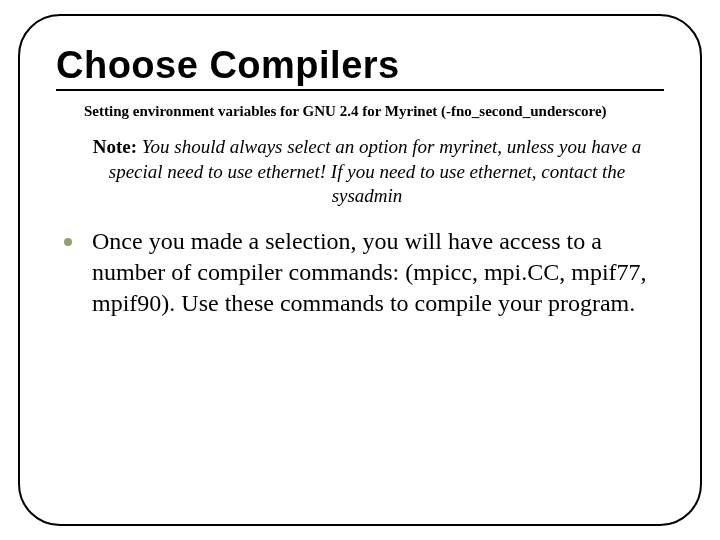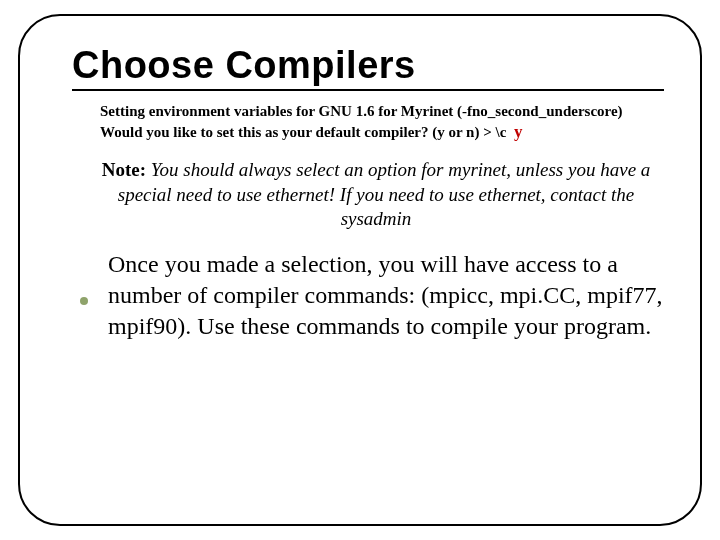--- a/index.html
+++ b/index.html
@@ -26,7 +26,7 @@
     border: 2.5px solid #000;
     border-radius: 42px;
     box-sizing: border-box;
-    padding: 28px 36px 28px 52px;
+    padding: 28px 36px 28px 36px;
   }
   .title {
     font-family: Arial, Helvetica, sans-serif;

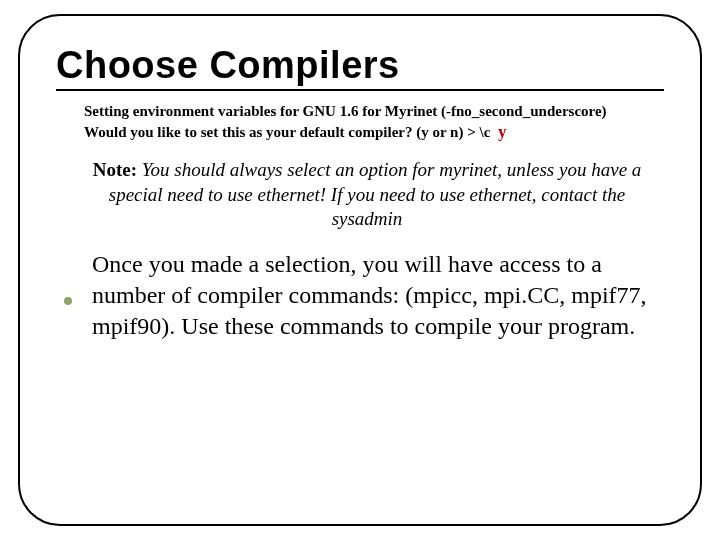--- a/index.html
+++ b/index.html
@@ -93,7 +93,7 @@
     <hr class="title-rule">
 
     <div class="terminal">
-      <div class="bold">Setting environment variables for GNU 1.6 for Myrinet (-fno_second_underscore)</div>
+      <div class="bold">Setting environment variables for GNU 2.4 for Myrinet (-fno_second_underscore)</div>
       <div class="bold">
         <span>Would you like to set this as your default compiler? (y or n) &gt; \c</span>
         <span class="answer">y</span>

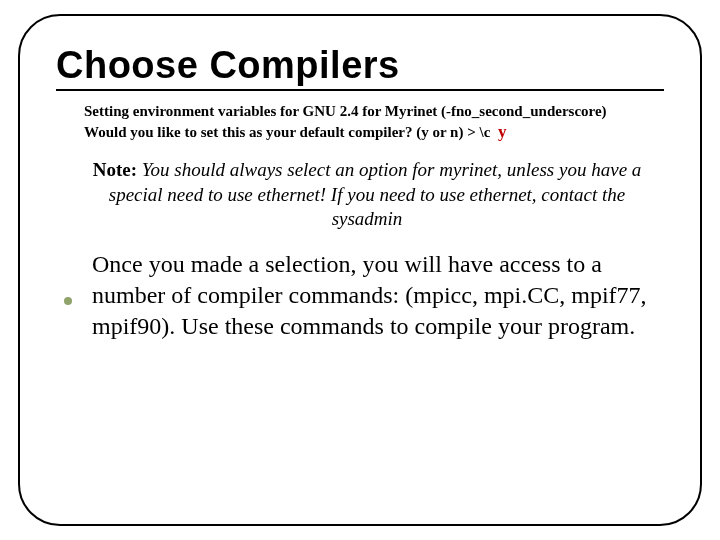--- a/index.html
+++ b/index.html
@@ -94,10 +94,6 @@
 
     <div class="terminal">
       <div class="bold">Setting environment variables for GNU 2.4 for Myrinet (-fno_second_underscore)</div>
-      <div class="bold">
-        <span>Would you like to set this as your default compiler? (y or n) &gt; \c</span>
-        <span class="answer">y</span>
-      </div>
     </div>
 
     <div class="note">

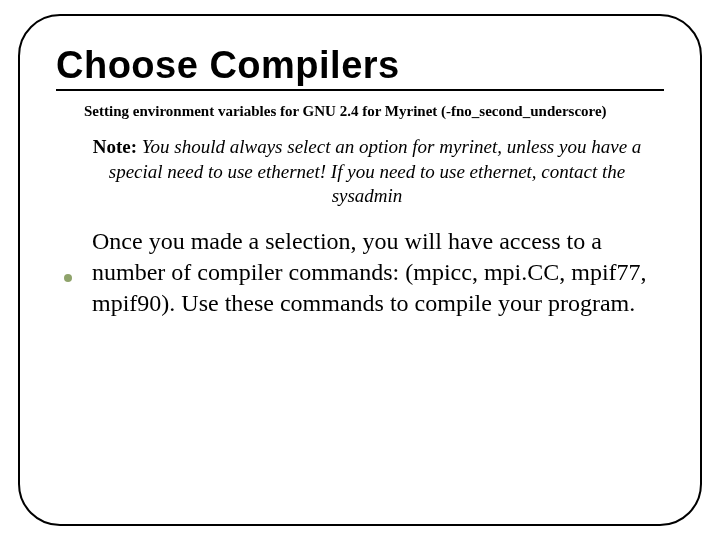--- a/index.html
+++ b/index.html
@@ -65,7 +65,7 @@
   .note .italic { font-style: italic; }
   .body-row {
     display: flex;
-    align-items: center;
+    align-items: flex-start;
     margin: 18px 0 0 8px;
   }
   .bullet {

